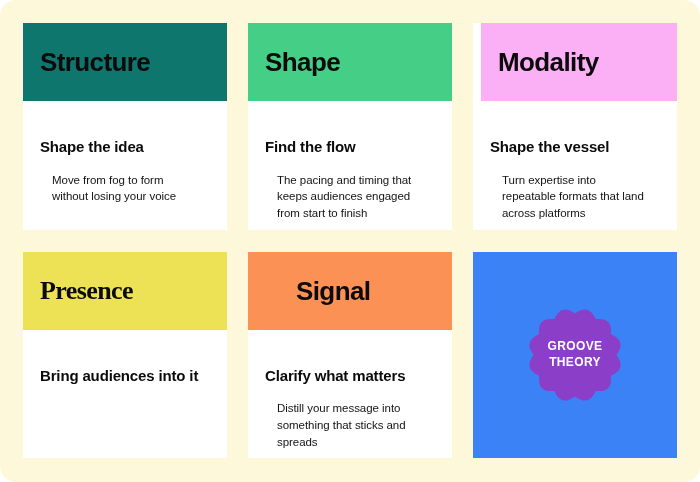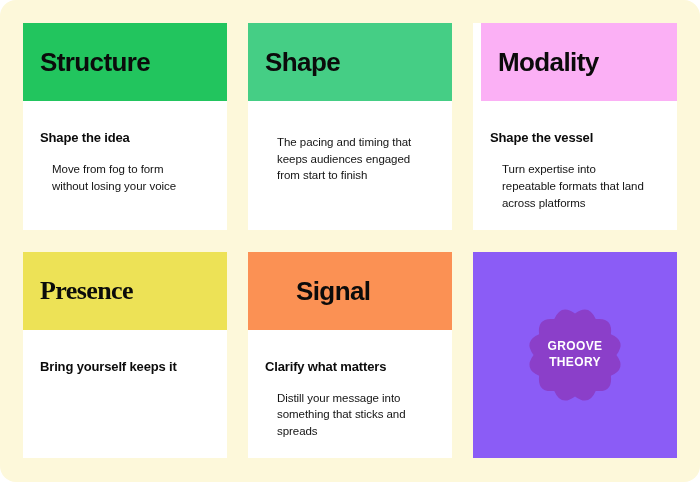--- a/index.html
+++ b/index.html
@@ -131,7 +131,7 @@
   <div id="grid">
 
     <div class="card">
-      <div class="card-header" style="background: #22c55e;">
+      <div class="card-header" style="background: #0f766e;">
         <div class="card-title">Structure</div>
       </div>
       <div class="card-body">

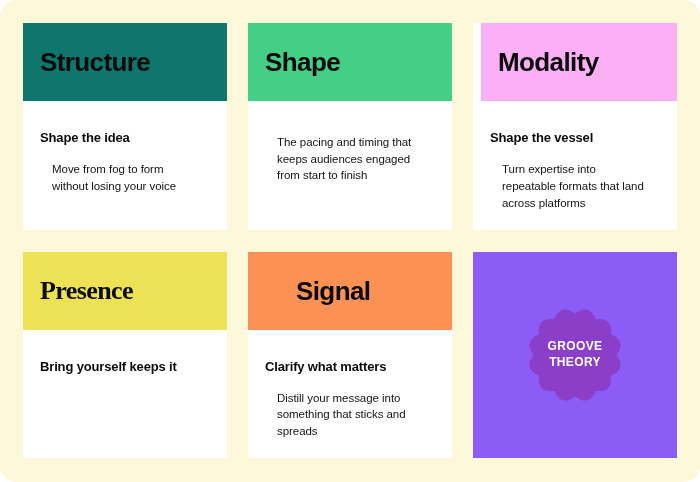--- a/index.html
+++ b/index.html
@@ -69,12 +69,12 @@
   }
 
   .card-subtitle {
-    font-size: 13px;
+    font-size: 15px;
     font-weight: 700;
     color: #0b0b0b;
     line-height: 1.25;
     letter-spacing: -0.15px;
-    margin: 8px 0 15px 0;
+    margin: 16px 0 15px 0;
   }
 
   .card-text {

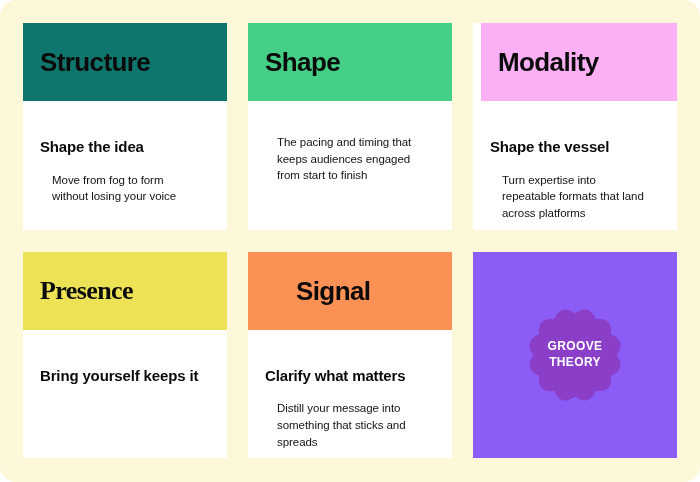--- a/index.html
+++ b/index.html
@@ -145,6 +145,7 @@
         <div class="card-title">Shape</div>
       </div>
       <div class="card-body">
+        <p class="card-subtitle">Find the flow</p>
         <p class="card-text">The pacing and timing that keeps audiences engaged from start to finish</p>
       </div>
     </div>

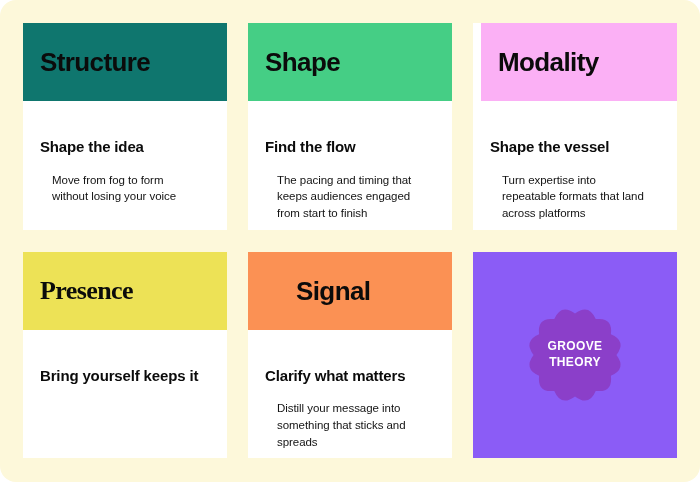--- a/index.html
+++ b/index.html
@@ -89,7 +89,7 @@
 
   
   .badge-card {
-    background: #8b5cf6;
+    background: #3b82f6;
     display: flex;
     align-items: center;
     justify-content: center;

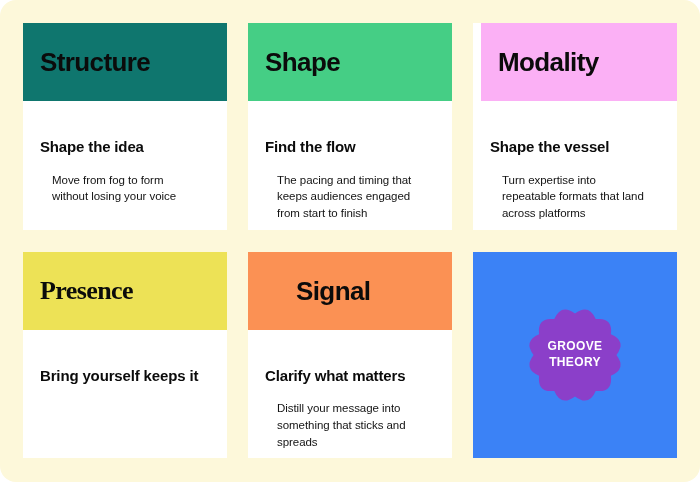--- a/index.html
+++ b/index.html
@@ -165,7 +165,7 @@
         <div class="card-title">Presence</div>
       </div>
       <div class="card-body">
-        <p class="card-subtitle">Bring yourself keeps it</p>
+        <p class="card-subtitle">Bring audiences into it</p>
       </div>
     </div>
 

